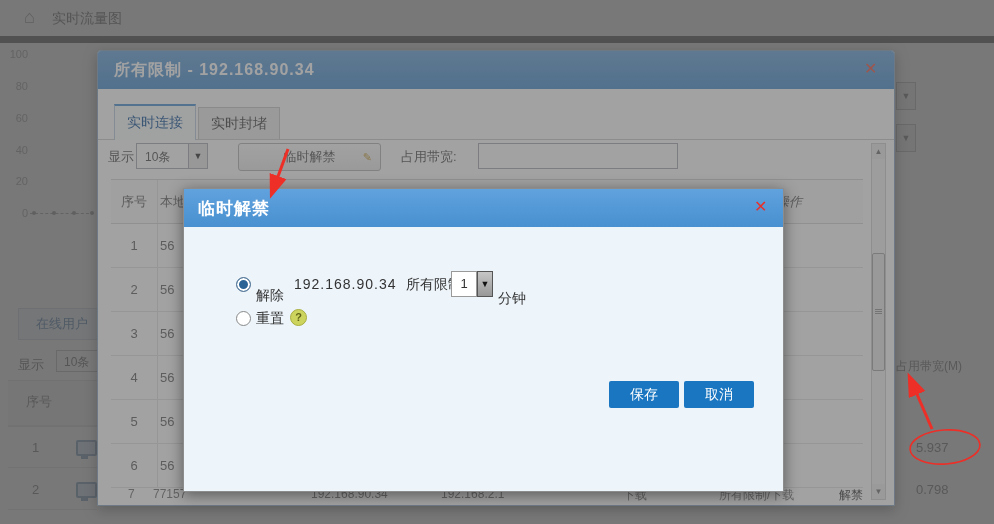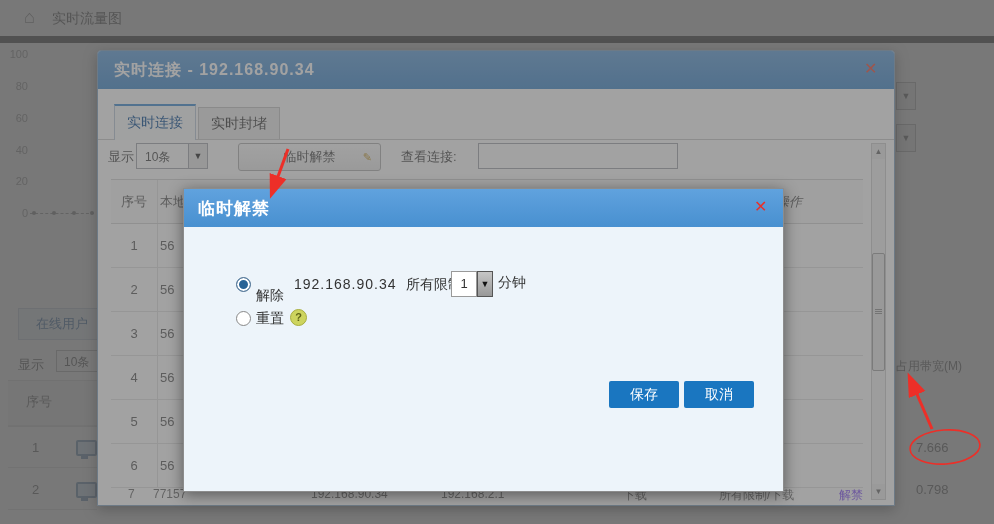--- a/index.html
+++ b/index.html
@@ -132,7 +132,7 @@
 
 <div class="abs win">
   <div class="abs win-hd">
-    <span class="abs win-title">实时连接 - 192.168.90.34</span>
+    <span class="abs win-title">所有限制 - 192.168.90.34</span>
     <span class="abs win-x">✕</span>
   </div>
   <div class="abs tab1">实时连接</div>

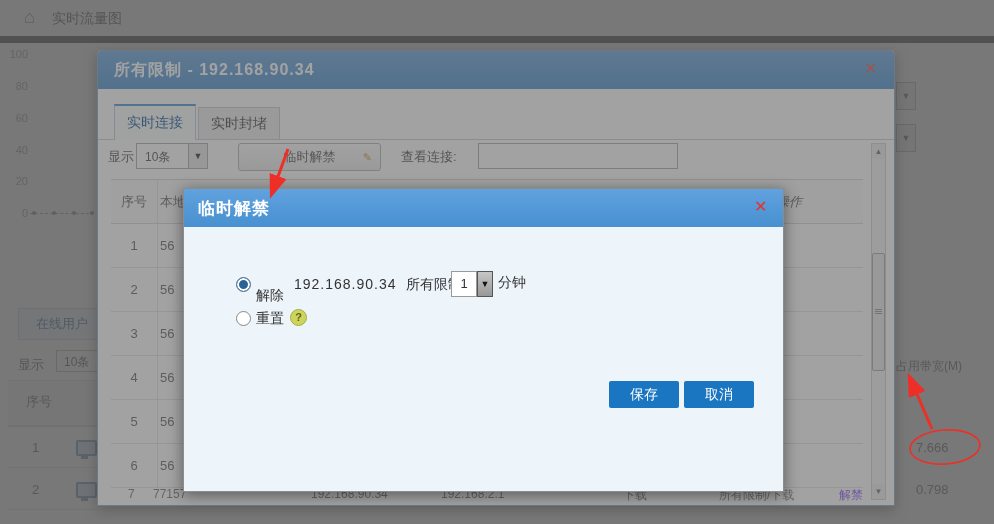--- a/index.html
+++ b/index.html
@@ -148,7 +148,7 @@
     <span>临时解禁</span>
     <span class="pencil">✎</span>
   </div>
-  <span class="abs tb-lbl" style="left:303px">查看连接:</span>
+  <span class="abs tb-lbl" style="left:303px">占用带宽:</span>
   <input class="abs tb-input" value="" style="">
 
   <div class="abs grid">

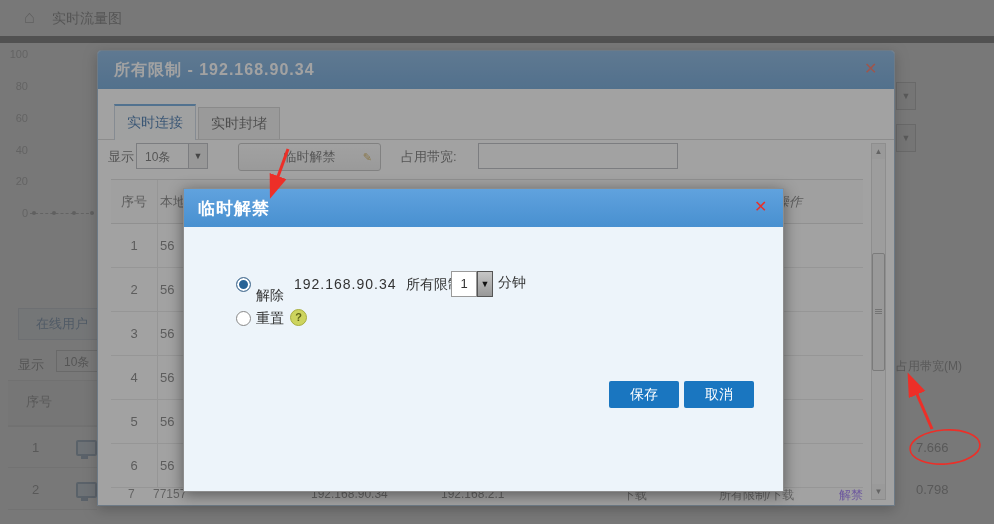--- a/index.html
+++ b/index.html
@@ -213,7 +213,7 @@
     <div class="abs min-box">1</div>
     <div class="abs min-btn">▼</div>
   </div>
-  <span class="abs dlg-txt" style="left:314px;top:85px">分钟</span>
+  <span class="abs dlg-txt" style="left:314px;top:101px">分钟</span>
   <div class="abs radio" style="left:52px;top:122px"></div>
   <span class="abs dlg-txt" style="left:72px;top:121px">重置</span>
   <div class="abs help">?</div>

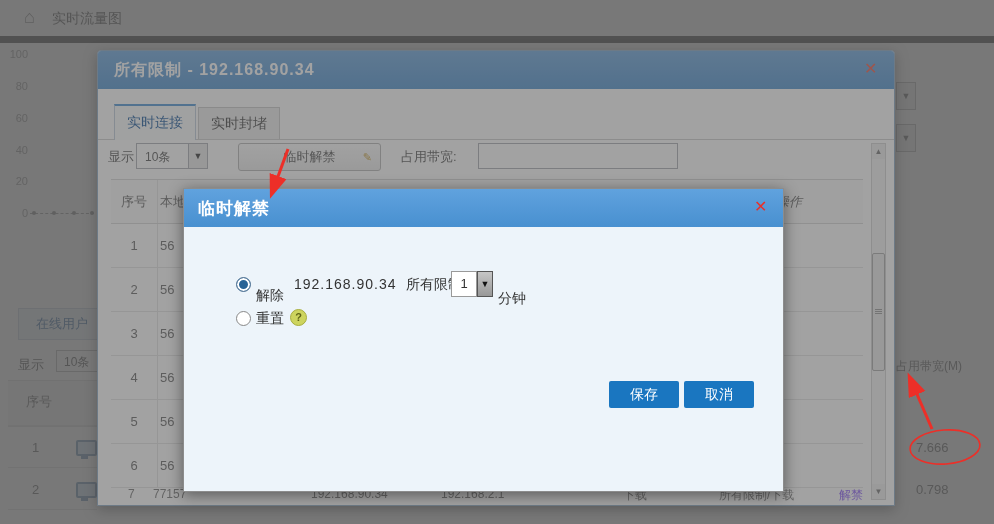--- a/index.html
+++ b/index.html
@@ -123,7 +123,7 @@
 <span class="abs ol-num" style="top:482px">2</span>
 <div class="abs pc-ico" style="top:482px"></div>
 <span class="abs bw-head">占用带宽(M)</span>
-<span class="abs bw-val" style="top:440px">7.666</span>
+<span class="abs bw-val" style="top:440px">5.937</span>
 <span class="abs bw-val" style="top:482px">0.798</span>
 <div class="abs bg-dd" style="top:82px">▼</div>
 <div class="abs bg-dd" style="top:124px">▼</div>

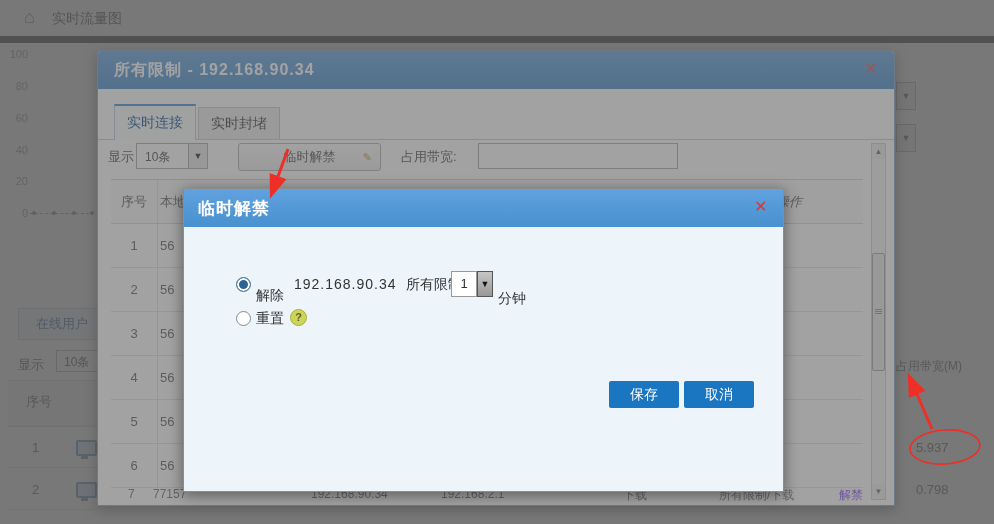--- a/index.html
+++ b/index.html
@@ -189,7 +189,7 @@
   <span class="abs p7" style="left:343px">192.168.2.1</span>
   <span class="abs p7" style="left:525px">下载</span>
   <span class="abs p7" style="left:621px">所有限制/下载</span>
-  <span class="abs p7" style="left:741px;color:#8b5cf6">解禁</span>
+  <span class="abs p7" style="left:741px;color:#404040">解禁</span>
 
   <div class="abs sb">
     <div class="abs sb-btn" style="top:0">▲</div>

